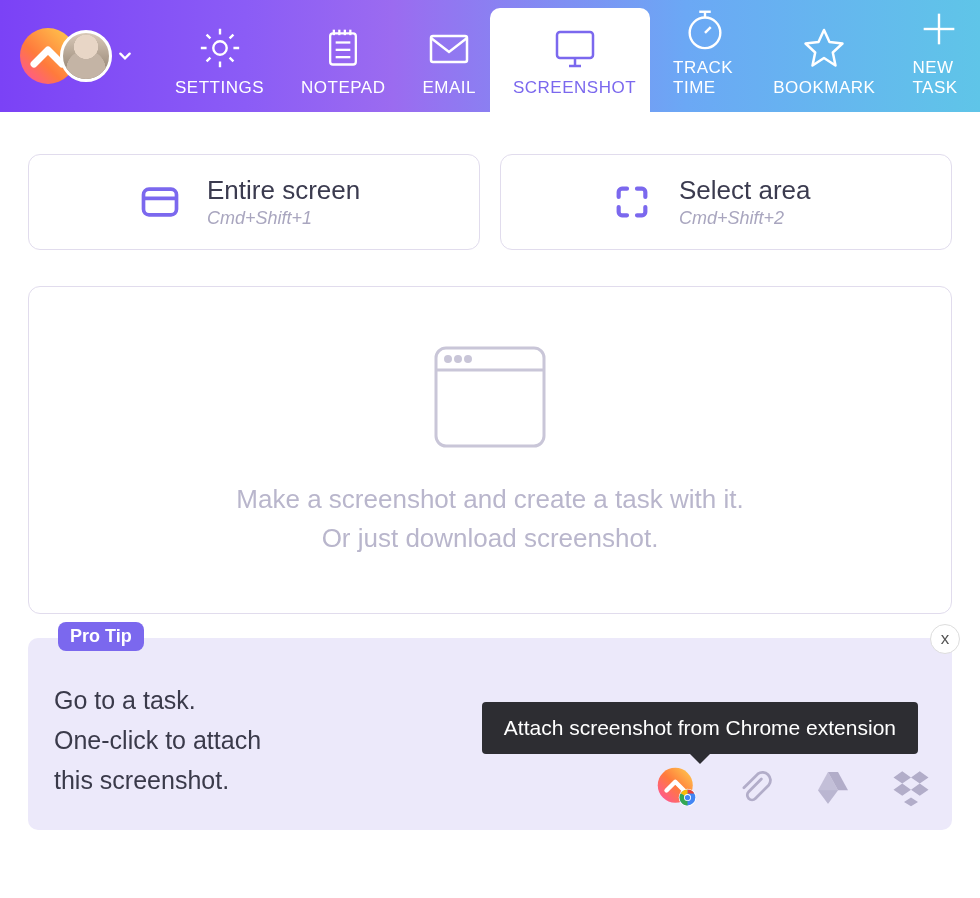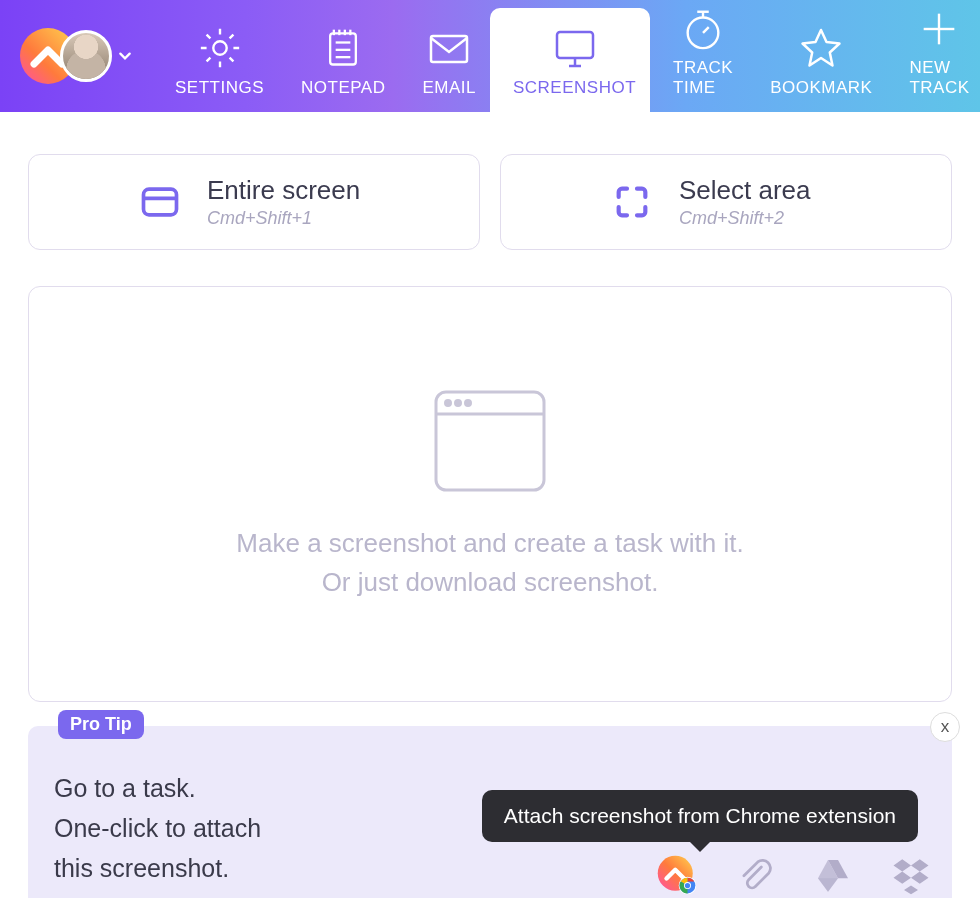--- a/index.html
+++ b/index.html
@@ -269,7 +269,7 @@
           <line x1="8" y1="24" x2="40" y2="24"></line>
       </svg>
     </div>
-    <div class="nav-label">NEW TRACK</div>
+    <div class="nav-label">NEW TASK</div>
   </div>
 </div>
 

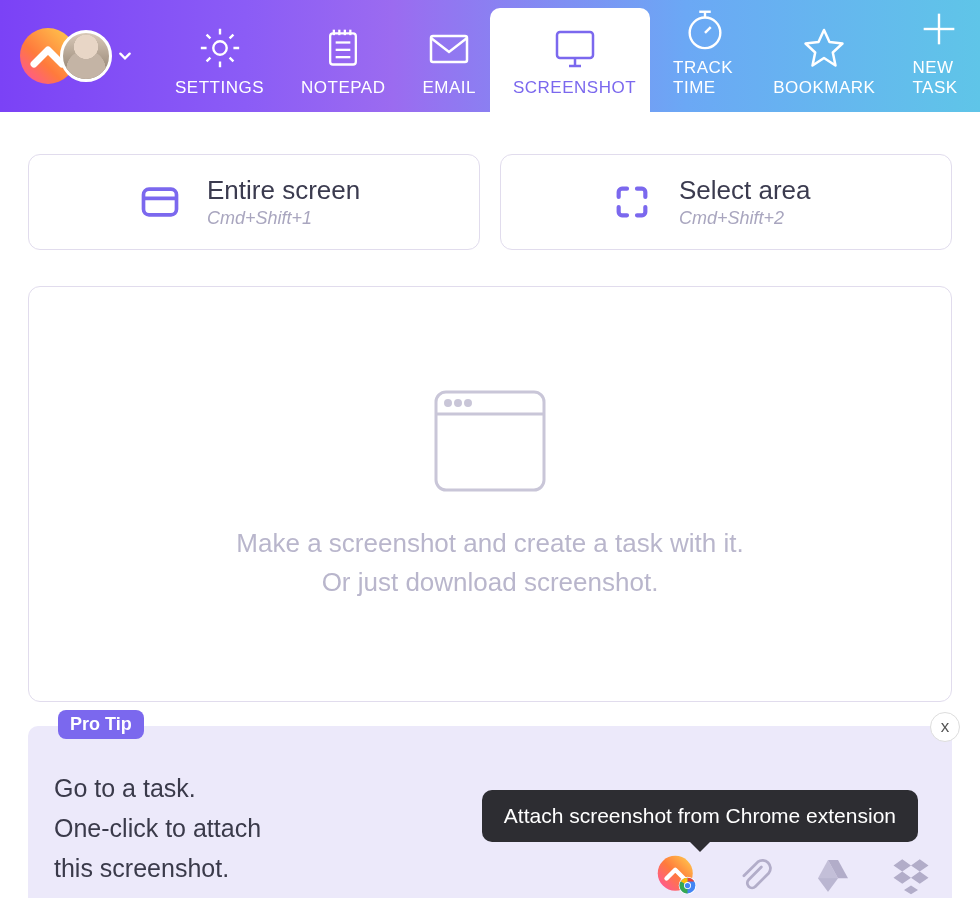--- a/index.html
+++ b/index.html
@@ -103,7 +103,7 @@
     margin: 36px 28px 0 28px;
     border: 1px solid #e1dced;
     border-radius: 12px;
-    height: 416px;
+    height: 328px;
     display:flex;
     flex-direction:column;
     align-items:center;

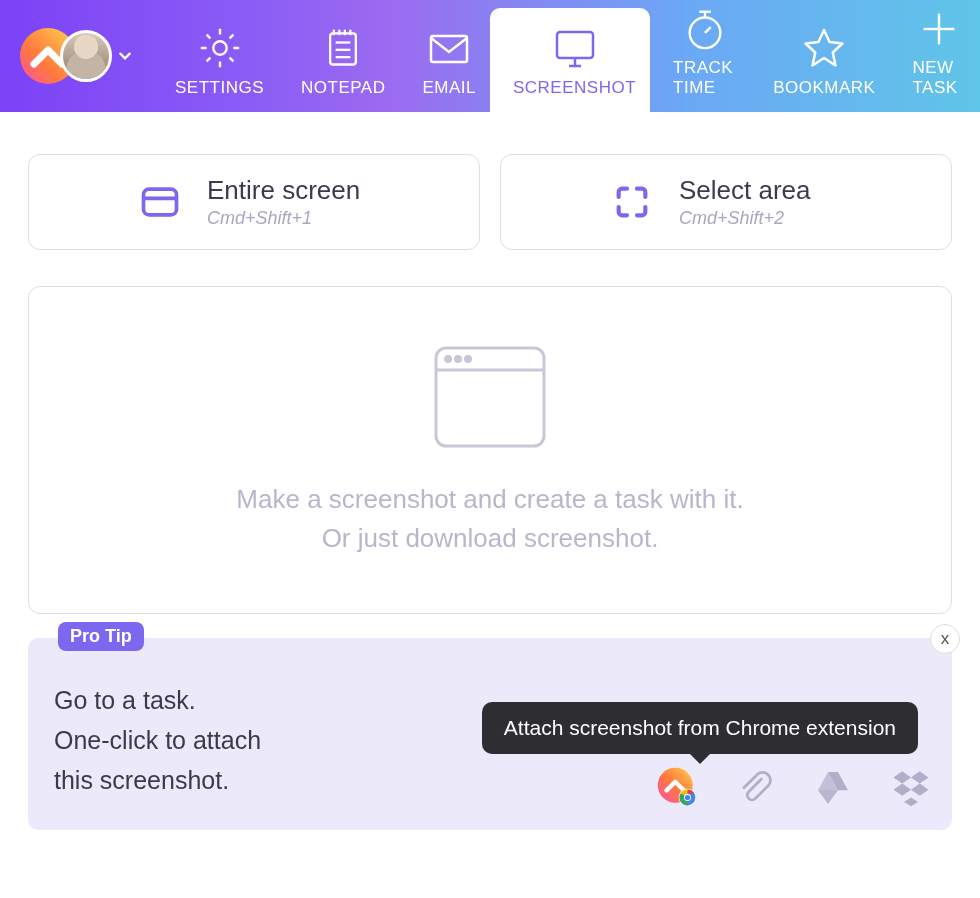--- a/index.html
+++ b/index.html
@@ -160,7 +160,7 @@
     color:#fff;
     font-size:21px;
     padding:14px 22px;
-    border-radius:10px;
+    border-radius:4px;
     white-space:nowrap;
   }
   .tooltip::after{

